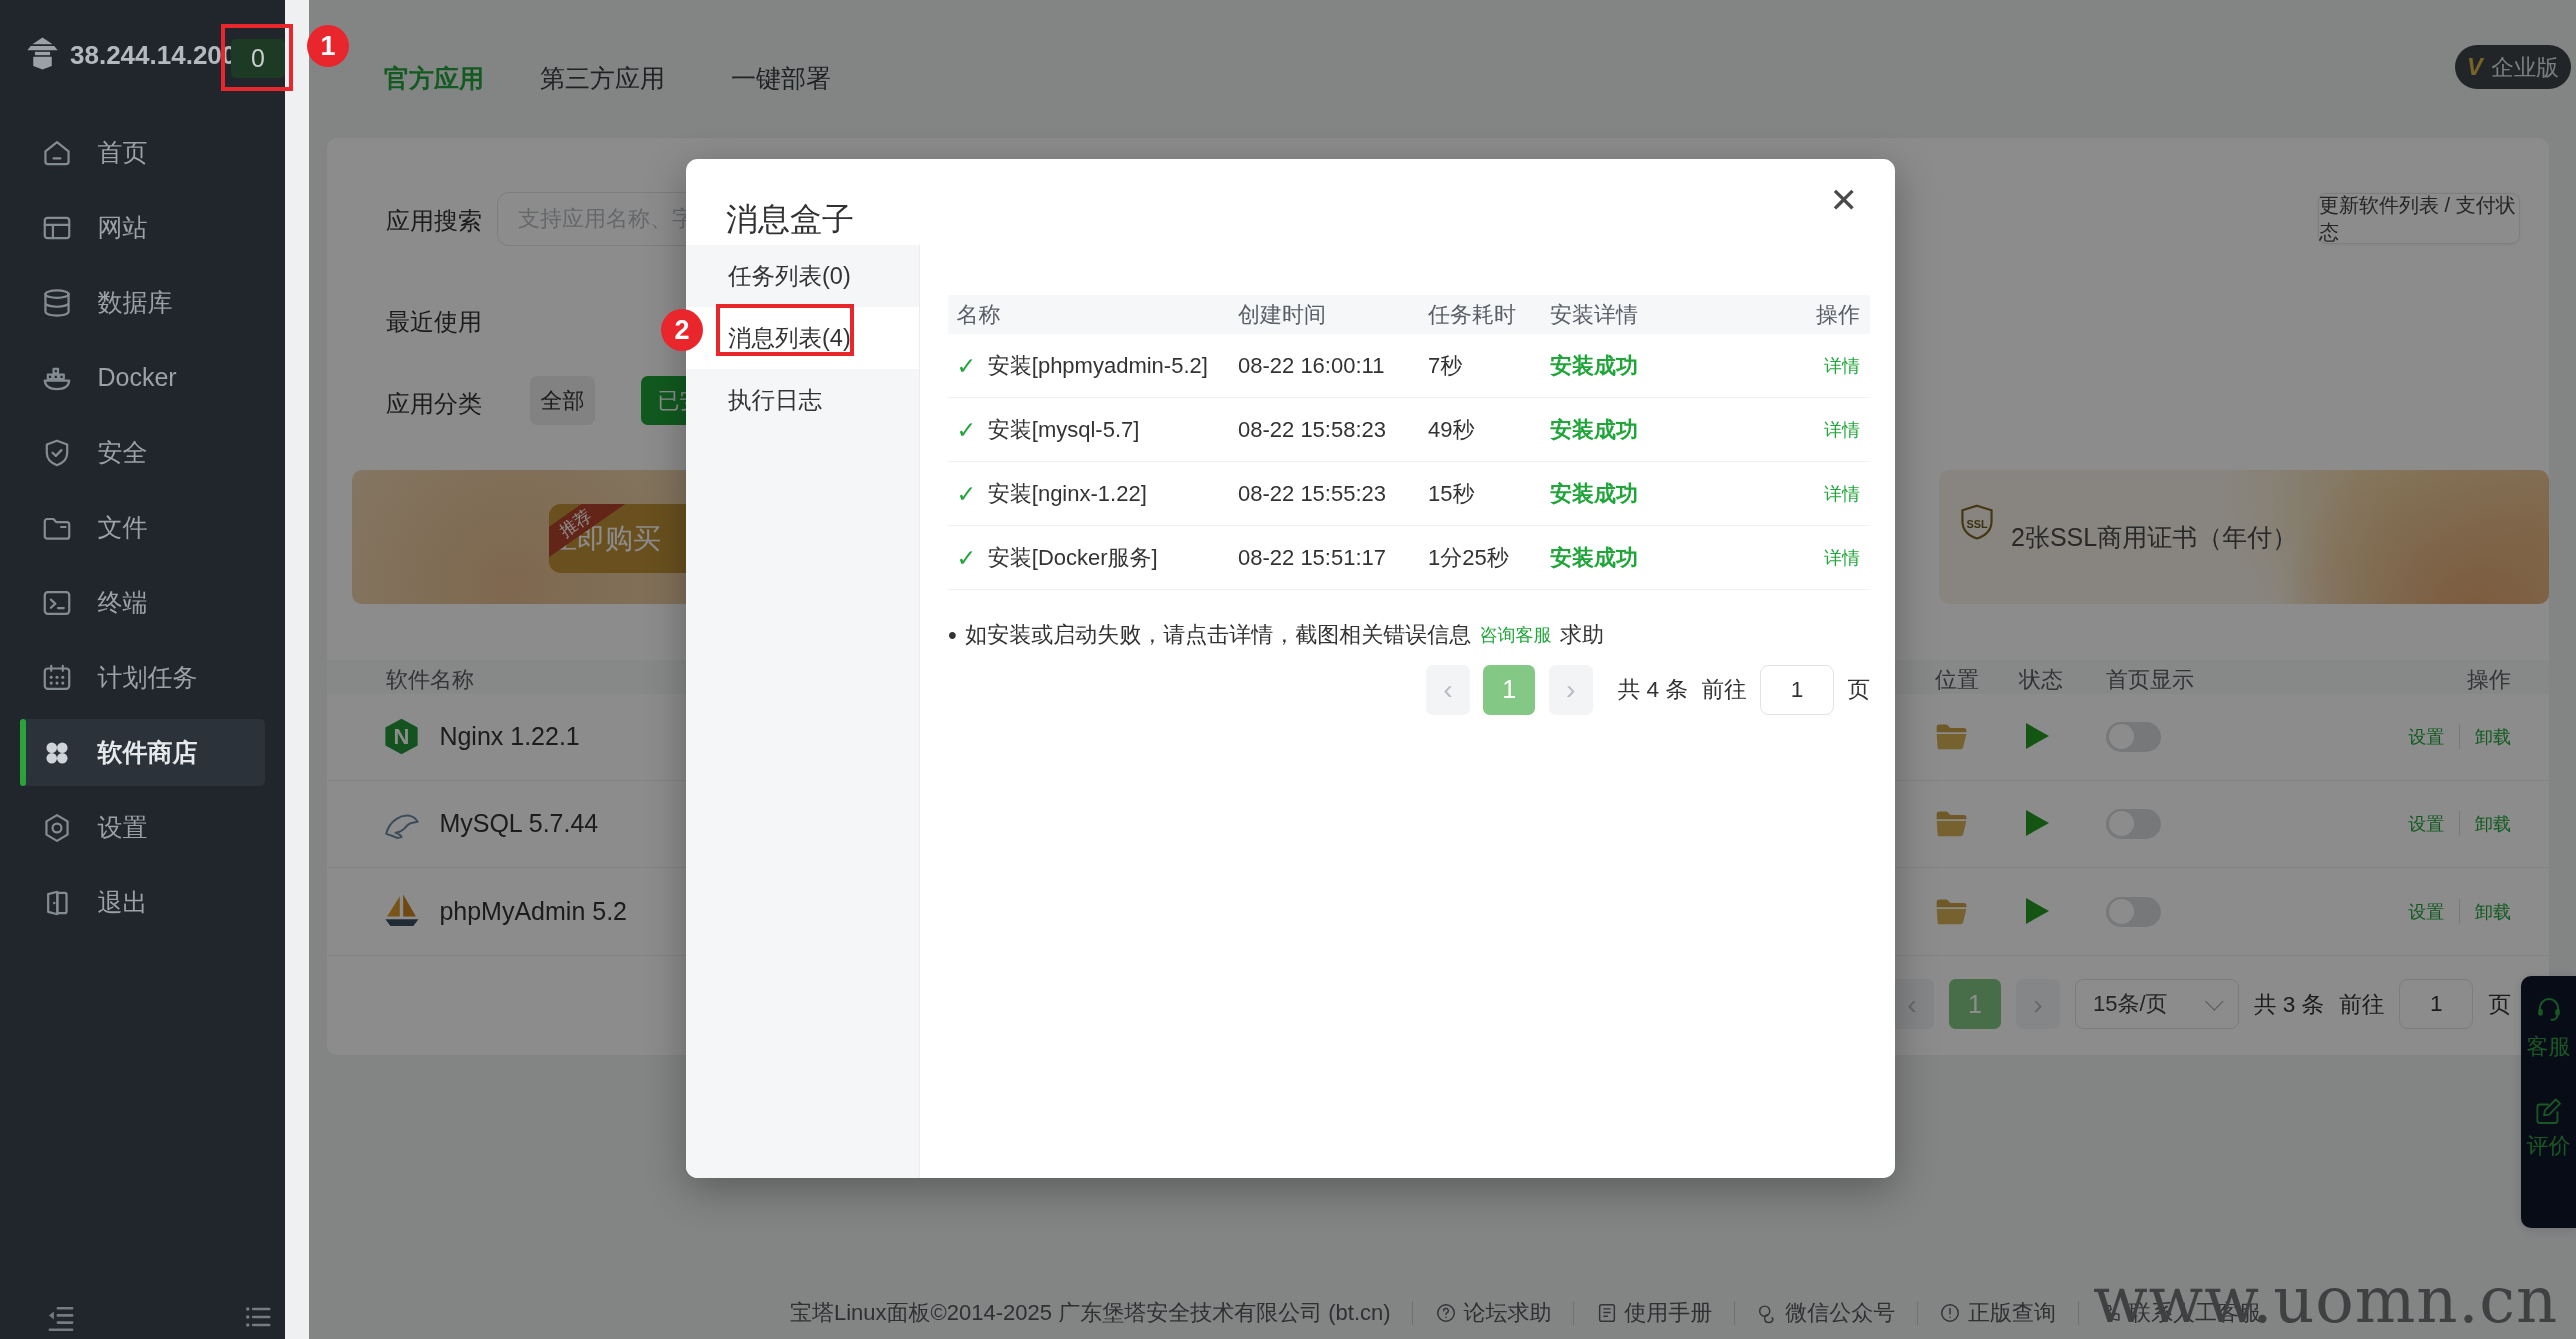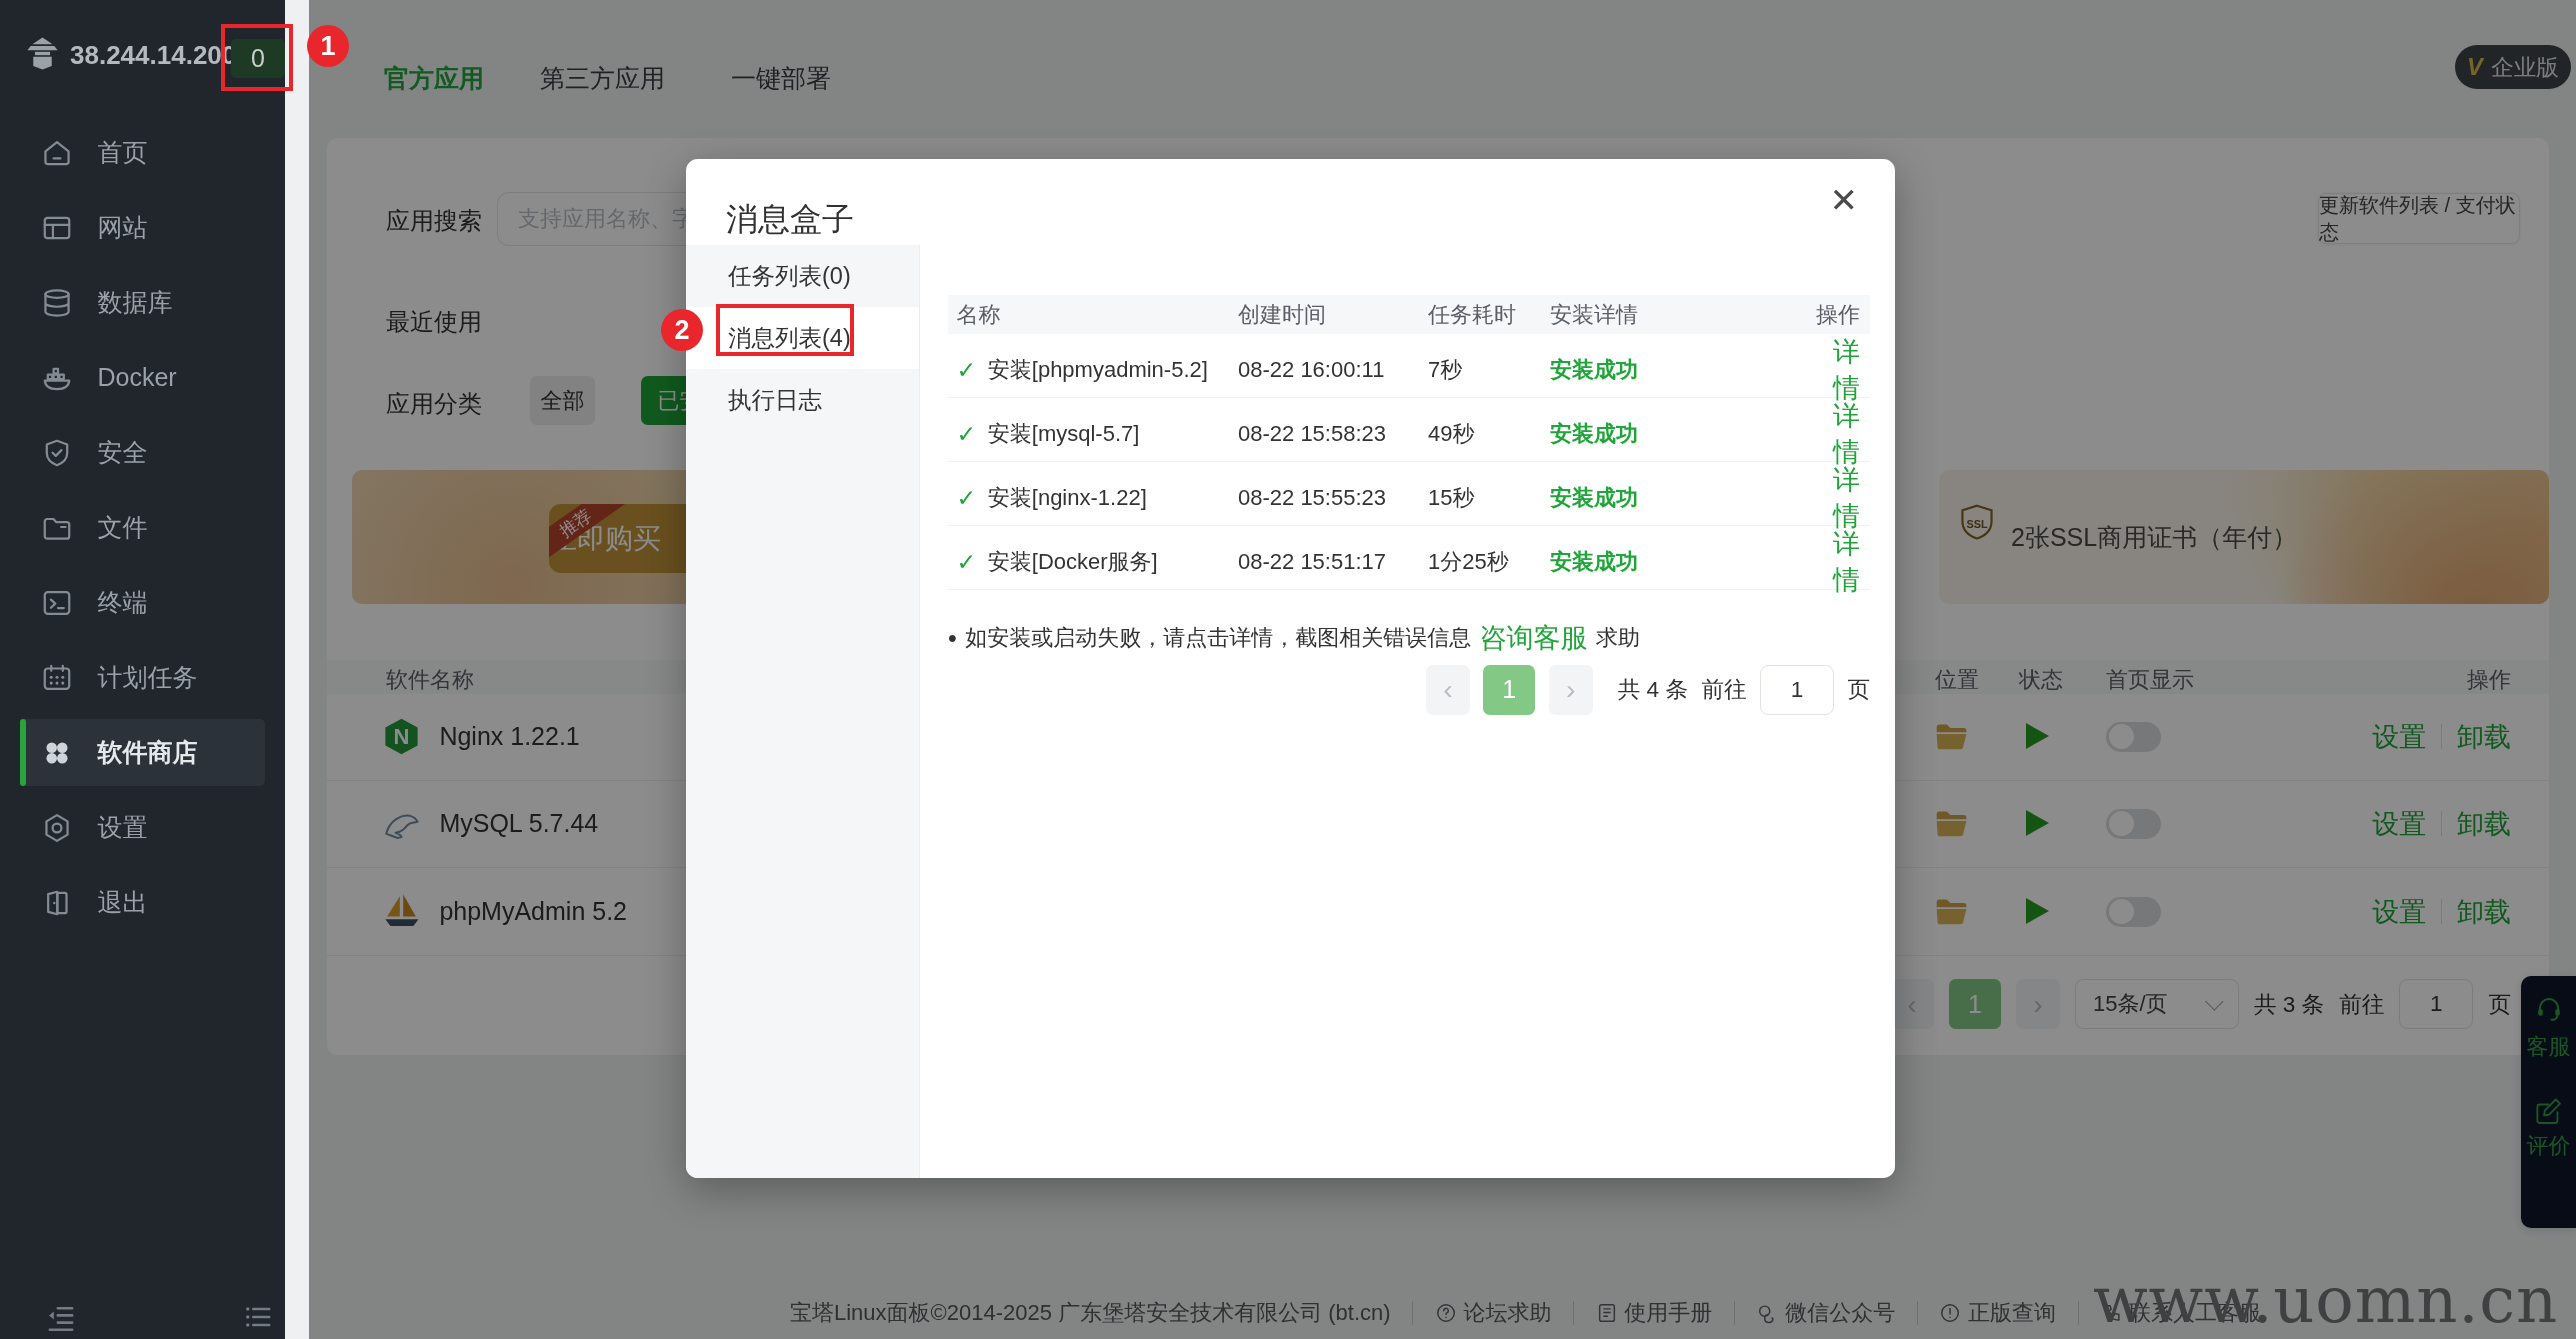--- a/index.html
+++ b/index.html
@@ -74,7 +74,7 @@
   .toggle{position:absolute;left:1779px;top:28.5px;width:55px;height:30px;background:#d7dbdf;border-radius:15px;cursor:pointer;}
   .toggle::after{content:"";position:absolute;left:2.5px;top:2.5px;width:25px;height:25px;background:#fff;border-radius:50%;}
   .row-actions{position:absolute;right:38px;top:0;height:87px;display:flex;align-items:center;gap:15px;}
-  .green-link{color:#20a53a;font-size:27px;cursor:pointer;}
+  .green-link{color:#20a53a;font-size:18px;cursor:pointer;}
   .v-divider{width:0.8px;height:25px;background:#dcdfe3;}
 
   .pager{position:absolute;right:38px;top:839px;height:54px;display:flex;align-items:center;gap:15px;}

